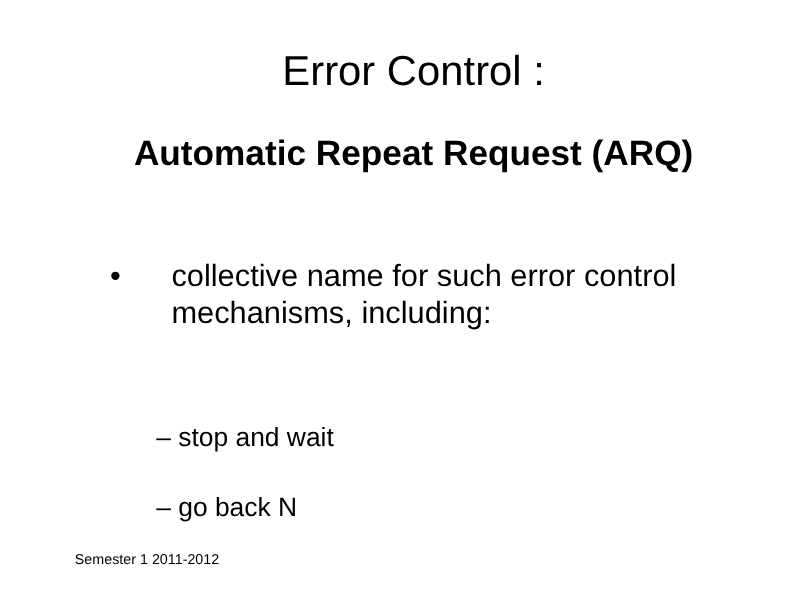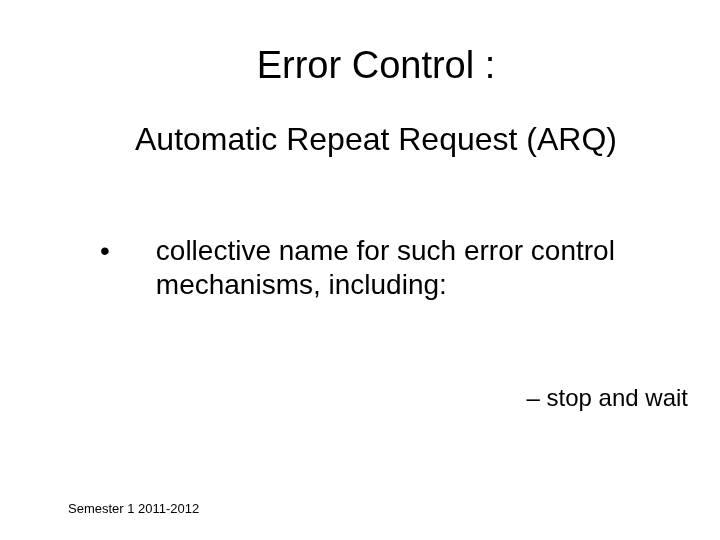--- a/index.html
+++ b/index.html
@@ -26,7 +26,7 @@
     .subtitle {
       text-align: center;
       font-size: 32px;
-      font-weight: normal;
+      font-weight: bold;
       margin-top: 2px;
     }
     .main-bullet {

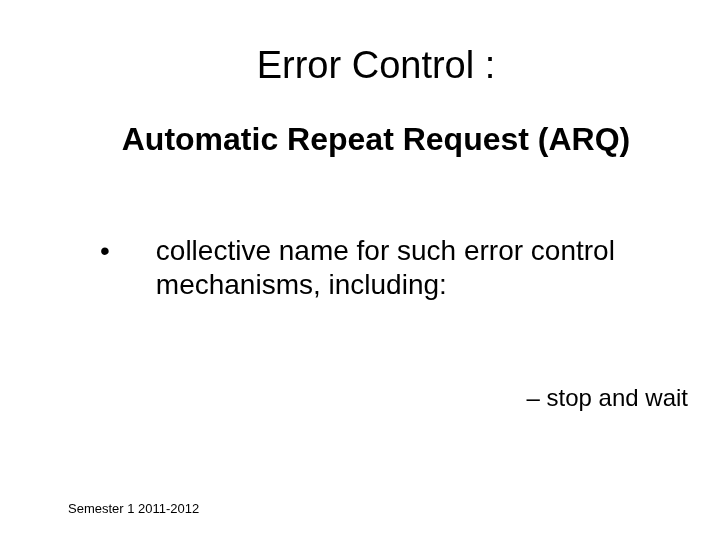--- a/index.html
+++ b/index.html
@@ -49,7 +49,6 @@
     }
     .sub-bullets div {
       margin-bottom: 2px;
-      text-align: right;
     }
     .footer {
       position: absolute;

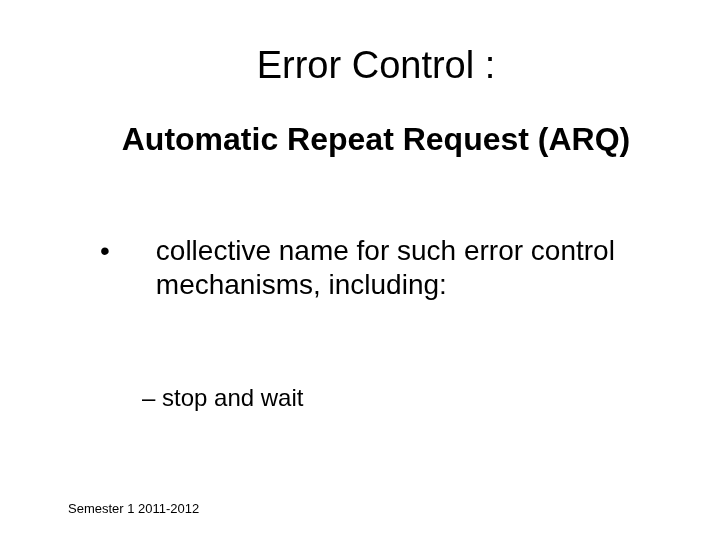--- a/index.html
+++ b/index.html
@@ -70,6 +70,7 @@
 
 <div class="sub-bullets">
   <div>– stop and wait</div>
+  <div>– go back N</div>
 </div>
 
 <div class="footer">Semester 1 2011-2012</div>

